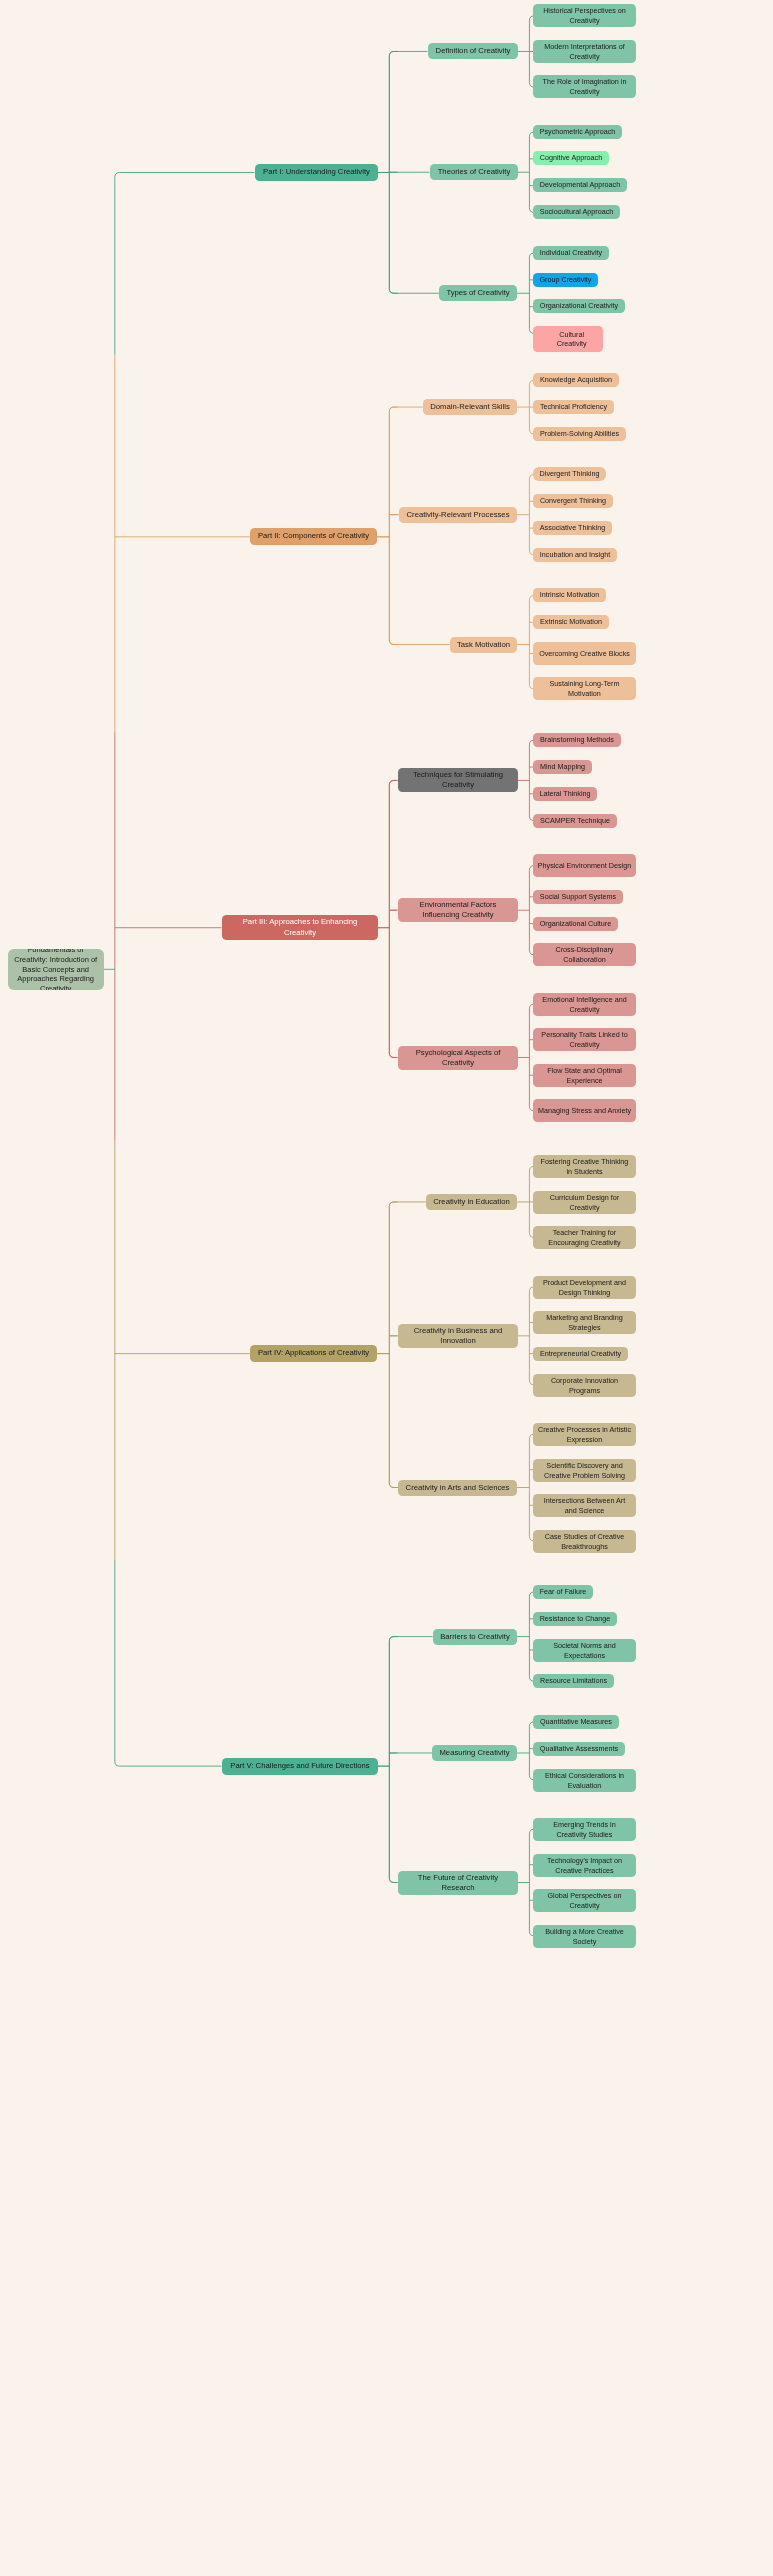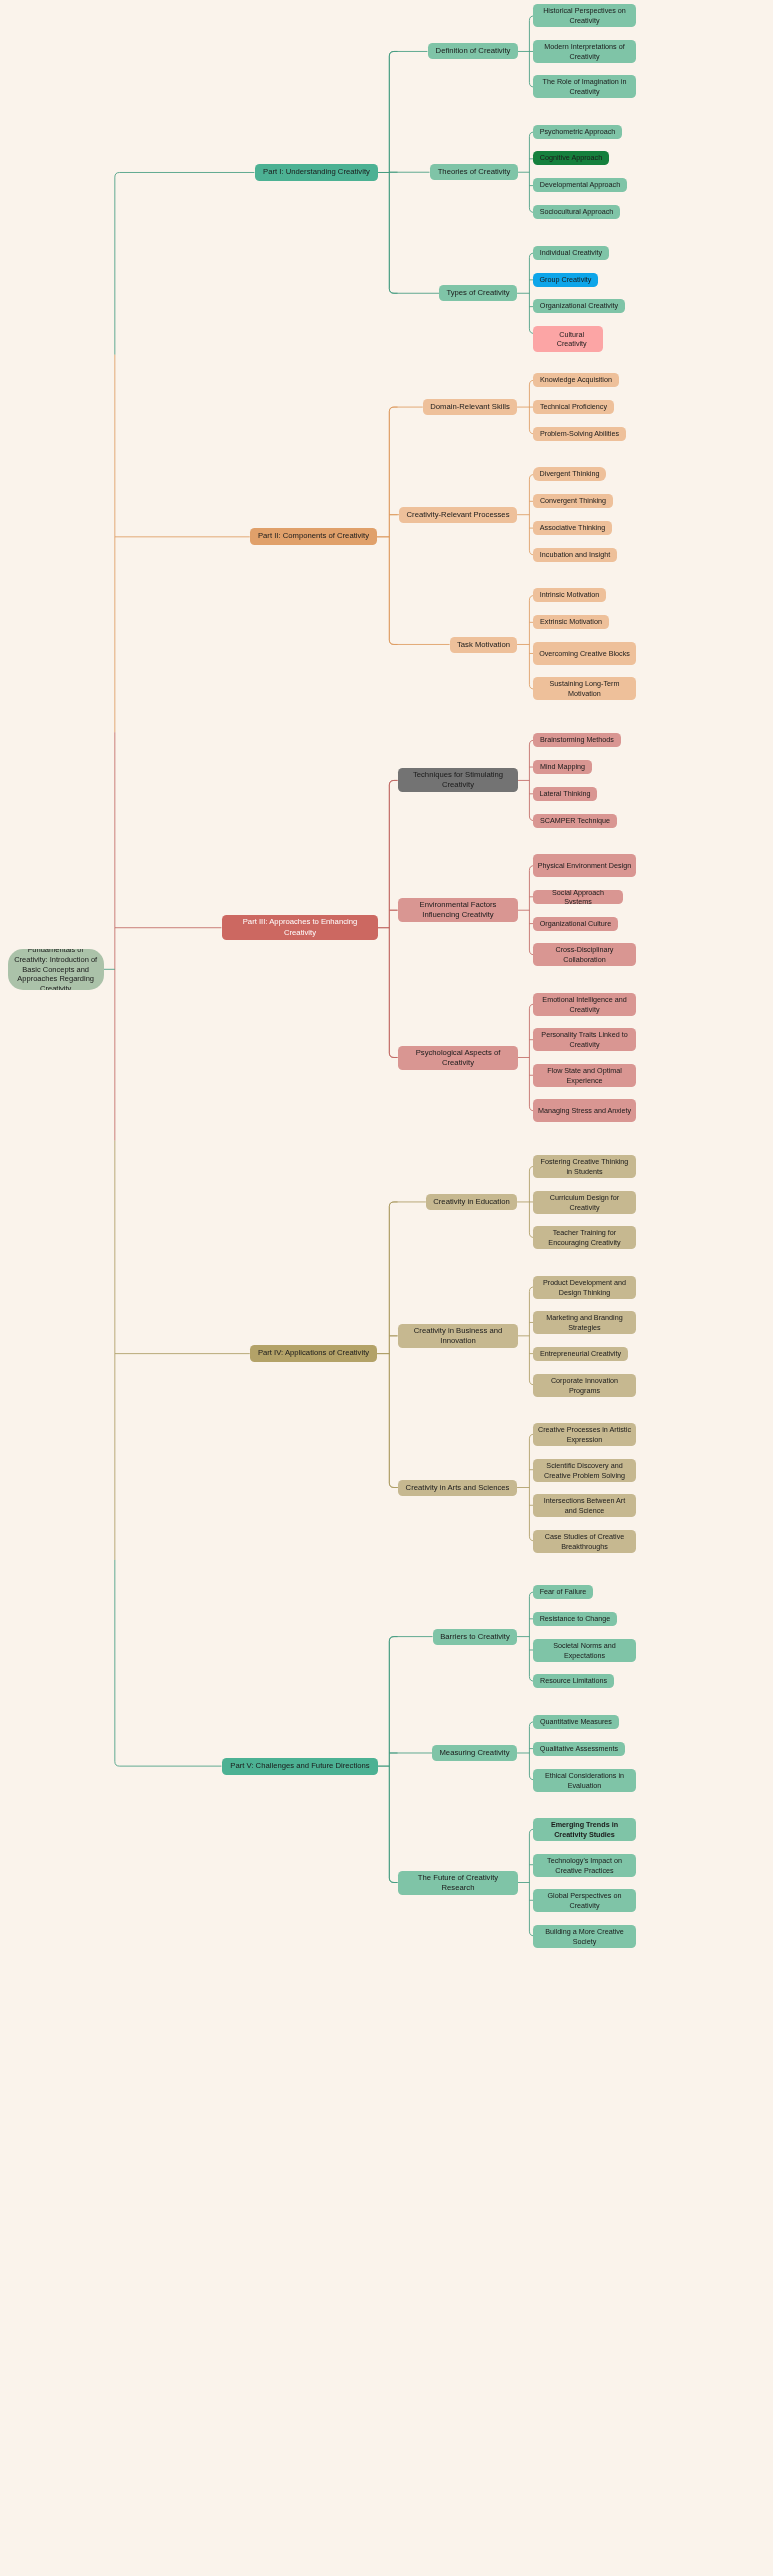--- a/index.html
+++ b/index.html
@@ -216,7 +216,7 @@
       <div class="node lvl3" style="left: 533px; top: 125px; width: 89px; height: 14px; background: rgb(127, 196, 167);">
         <span>Psychometric Approach</span>
       </div>
-      <div class="node lvl3" style="left: 533px; top: 151px; width: 76px; height: 14px; background: #15803d;">
+      <div class="node lvl3" style="left: 533px; top: 151px; width: 76px; height: 14px; background: #86efac;">
         <span>Cognitive Approach</span>
       </div>
       <div class="node lvl3" style="left: 533px; top: 178px; width: 94px; height: 14px; background: rgb(127, 196, 167);">

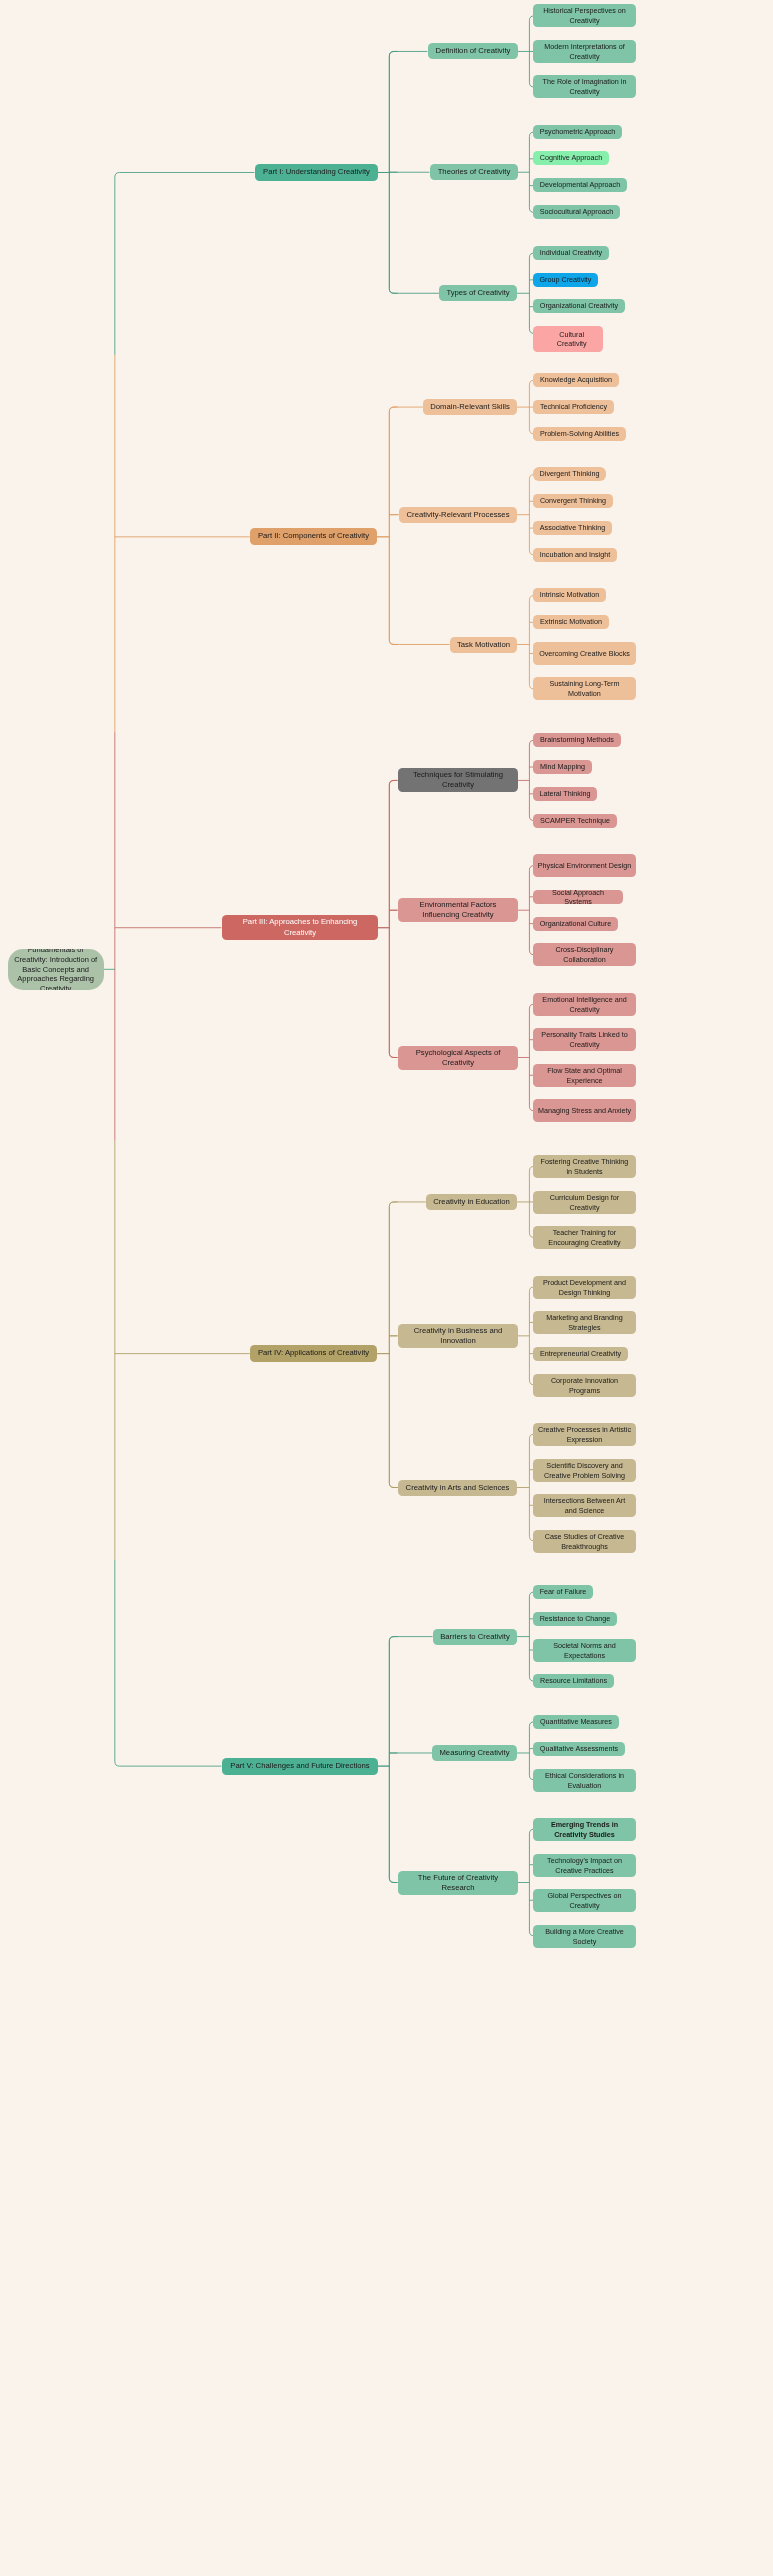--- a/index.html
+++ b/index.html
@@ -310,7 +310,7 @@
         <span>Physical Environment Design</span>
       </div>
       <div class="node lvl3" style="left: 533px; top: 890px; width: 90px; height: 14px; background: rgb(217, 150, 146);">
-        <span>Social Approach Systems</span>
+        <span>Social Support Systems</span>
       </div>
       <div class="node lvl3" style="left: 533px; top: 917px; width: 85px; height: 14px; background: rgb(217, 150, 146);">
         <span>Organizational Culture</span>

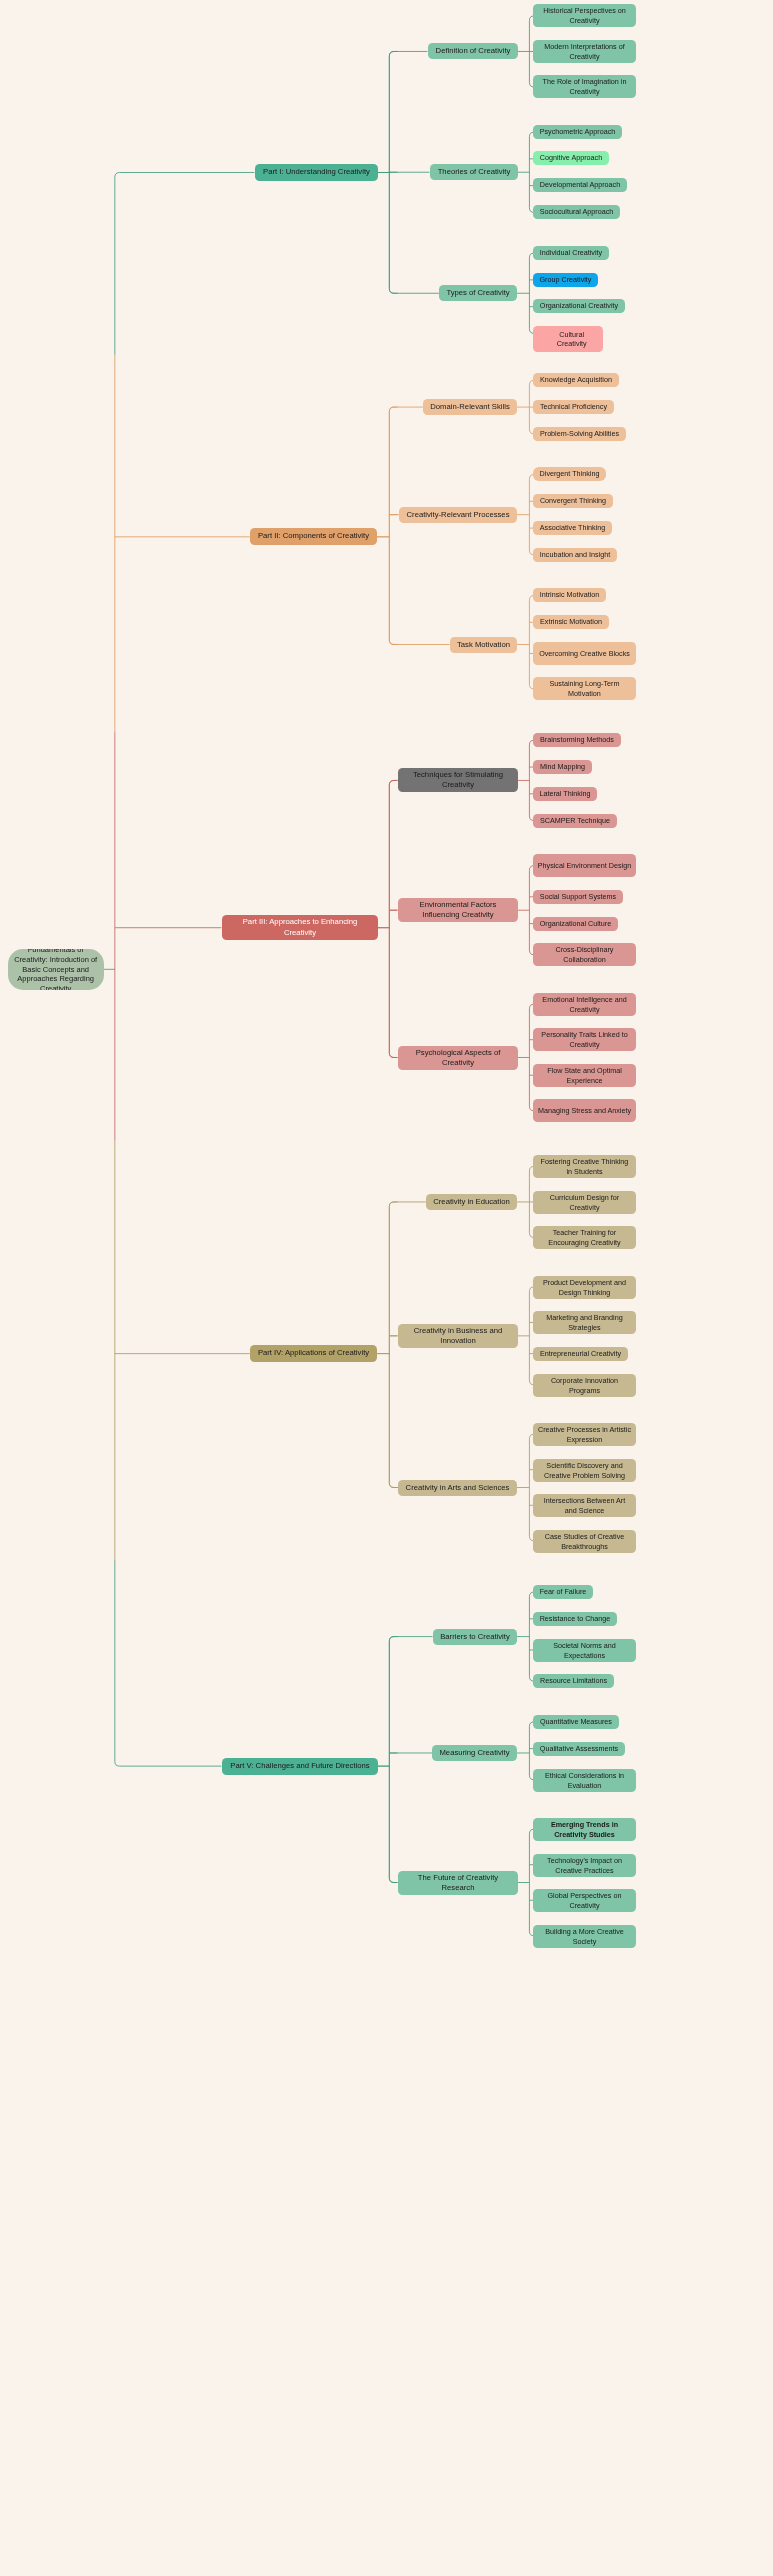--- a/index.html
+++ b/index.html
@@ -429,7 +429,7 @@
       <div class="node lvl1" style="left: 222px; top: 1758px; width: 156px; height: 16.5px; background: rgb(76, 177, 147);">
         <span>Part V: Challenges and Future Directions</span>
       </div>
-      <div class="node root" style="left: 7.7px; top: 949px; width: 96px; height: 41px; background: rgb(171, 194, 169); border-radius: 15px;">
+      <div class="node root" style="left: 7.7px; top: 949px; width: 96px; height: 41px; background: rgb(171, 194, 169);">
         <span>Fundamentals of Creativity: Introduction of Basic Concepts and Approaches Regarding Creativity</span>
       </div>
     </div>

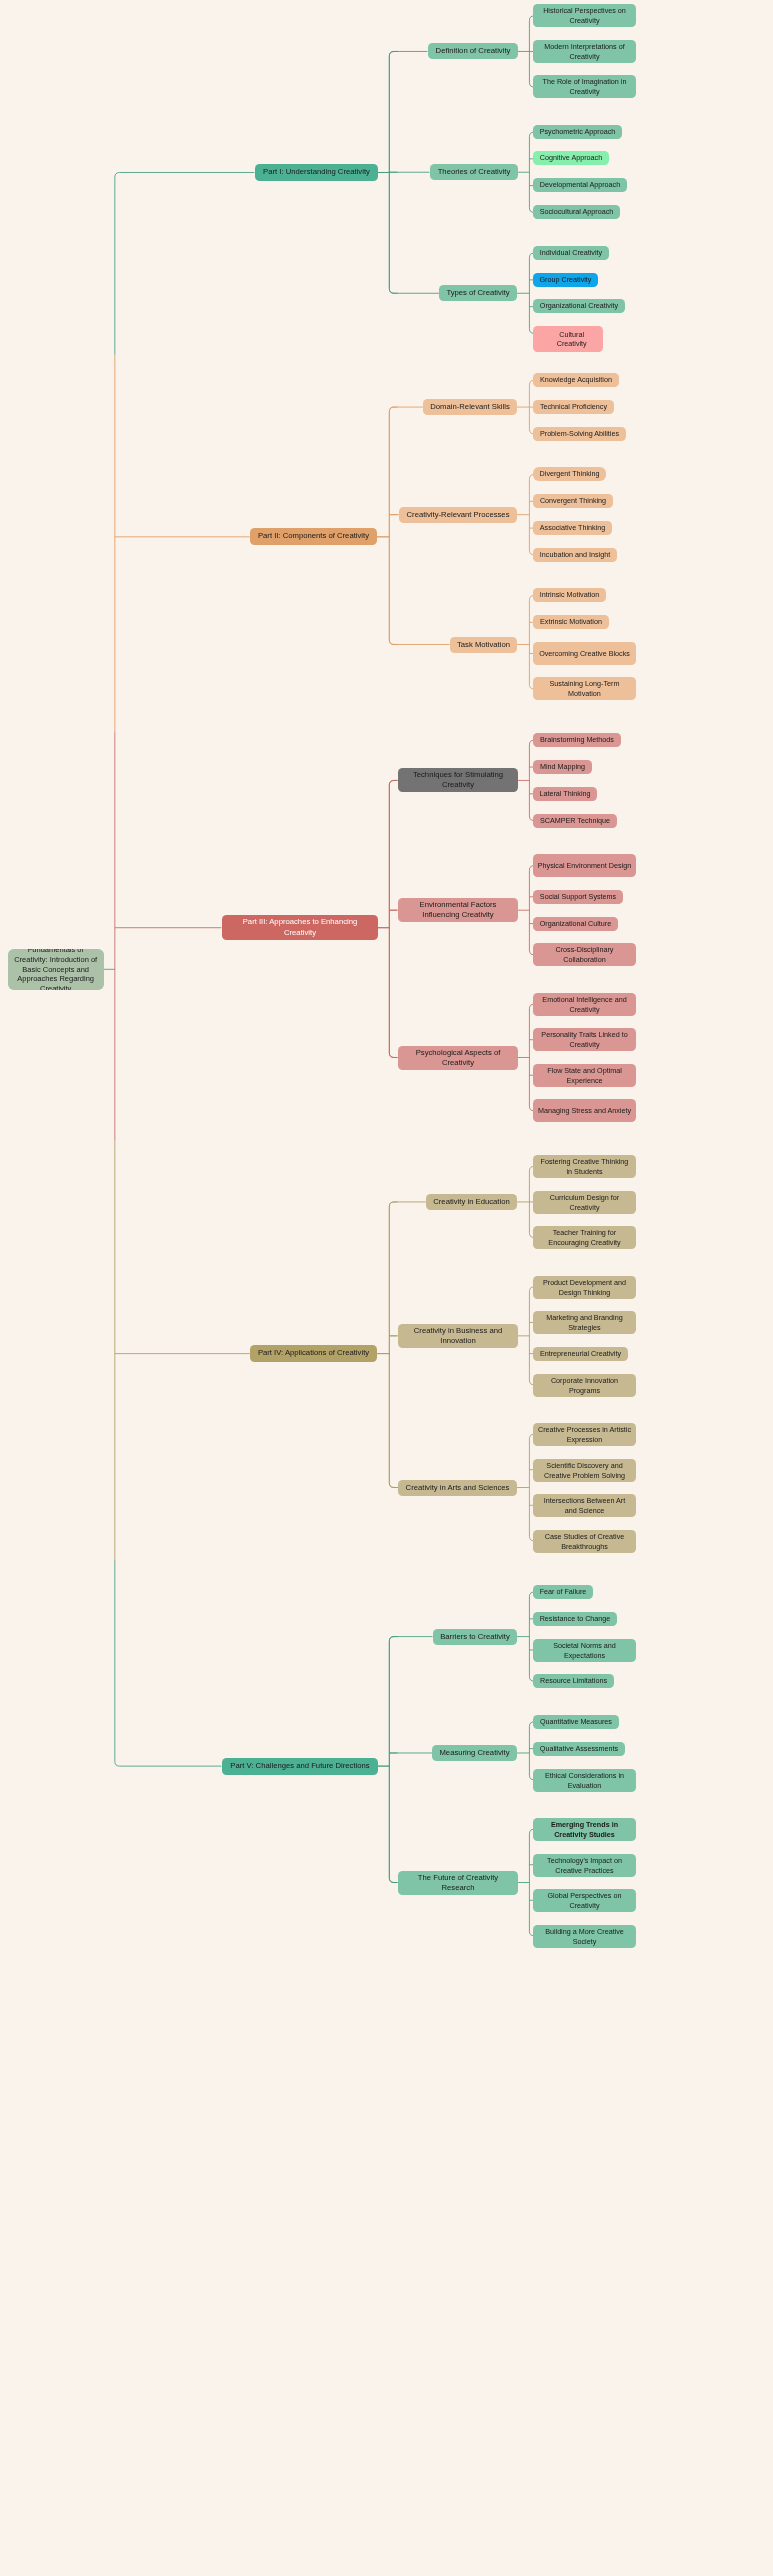--- a/index.html
+++ b/index.html
@@ -411,7 +411,7 @@
       <div class="node lvl2" style="left: 432px; top: 1745px; width: 85px; height: 15.5px; background: rgb(127, 196, 167);">
         <span>Measuring Creativity</span>
       </div>
-      <div class="node lvl3" style="left: 533px; top: 1818px; width: 103px; height: 23px; background: rgb(127, 196, 167); font-weight: bold;">
+      <div class="node lvl3" style="left: 533px; top: 1818px; width: 103px; height: 23px; background: rgb(127, 196, 167);">
         <span>Emerging Trends in Creativity Studies</span>
       </div>
       <div class="node lvl3" style="left: 533px; top: 1854px; width: 103px; height: 23px; background: rgb(127, 196, 167);">

